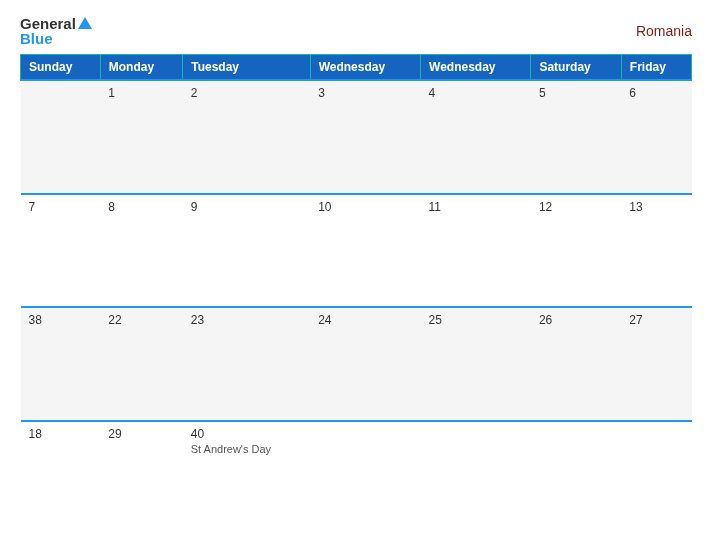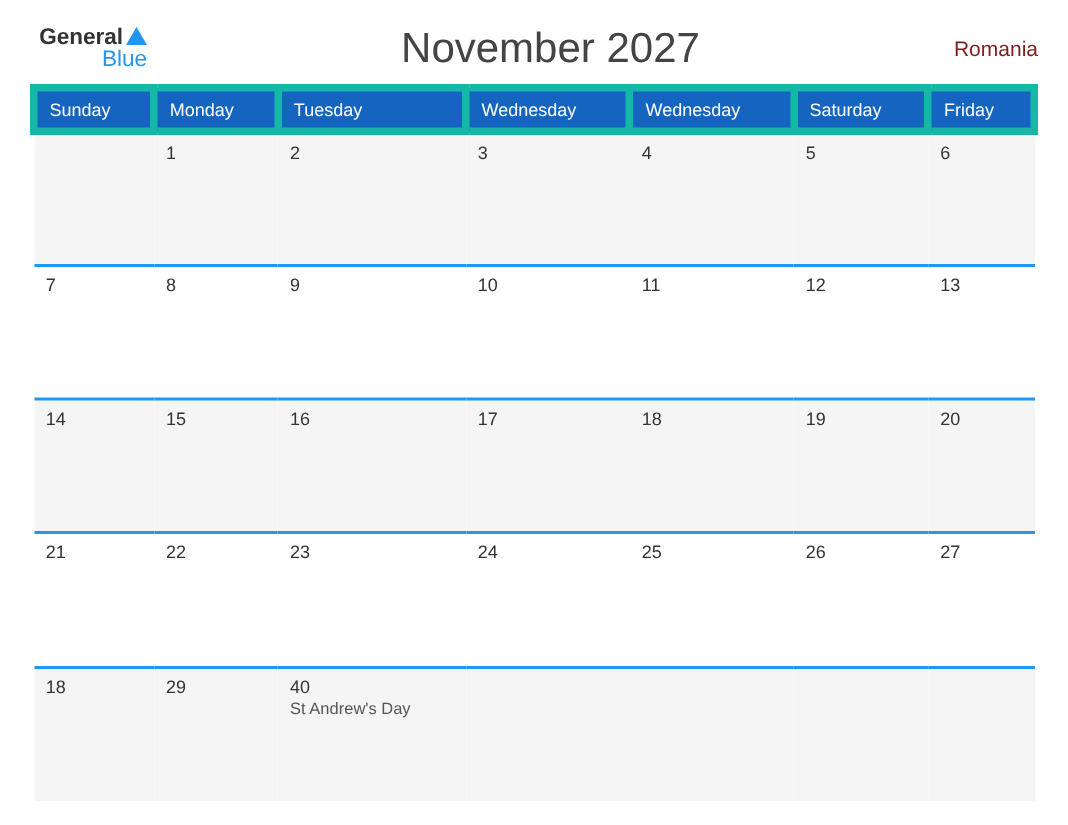--- a/index.html
+++ b/index.html
@@ -109,7 +109,7 @@
     .logo-wrapper {
       display: flex;
       flex-direction: column;
-      align-items: flex-end;
+      align-items: flex-start;
     }
 
     .logo-top {

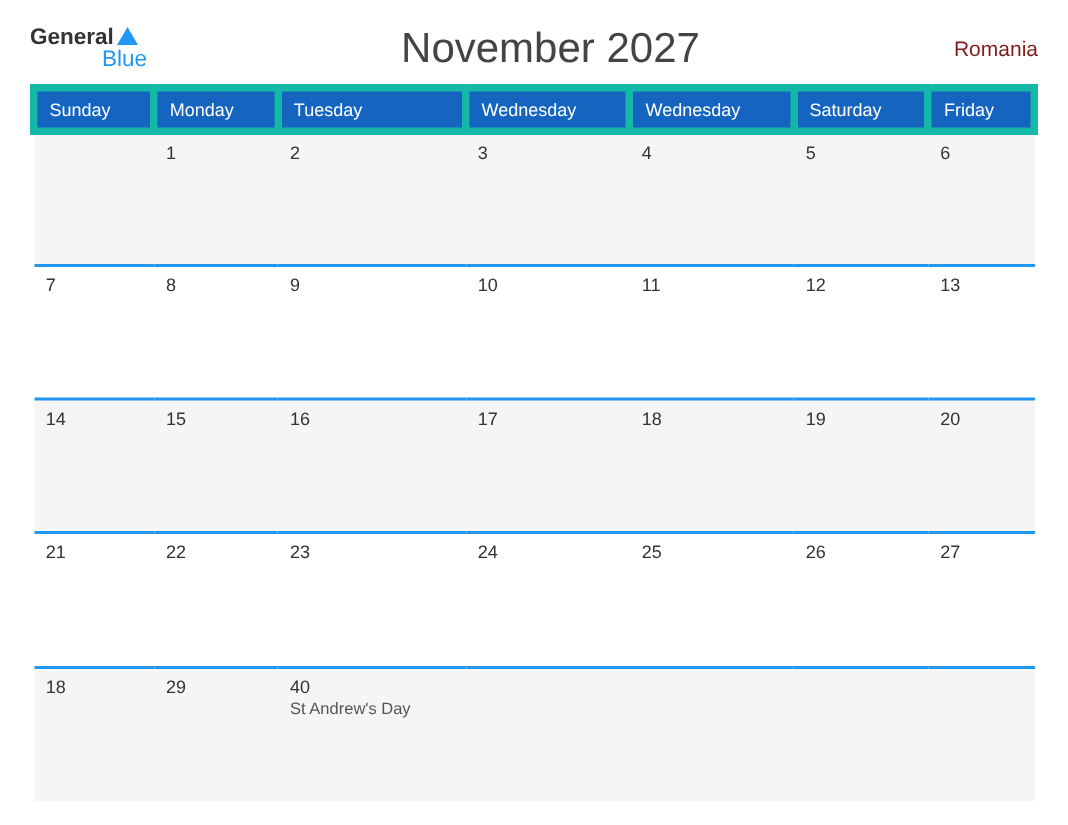--- a/index.html
+++ b/index.html
@@ -119,10 +119,9 @@
 
     .logo-bottom {
       font-size: 15px;
-      font-weight: normal;
+      font-weight: bold;
       color: #2196F3;
       line-height: 1;
-      margin-left: 48px;
     }
   </style>
 </head>

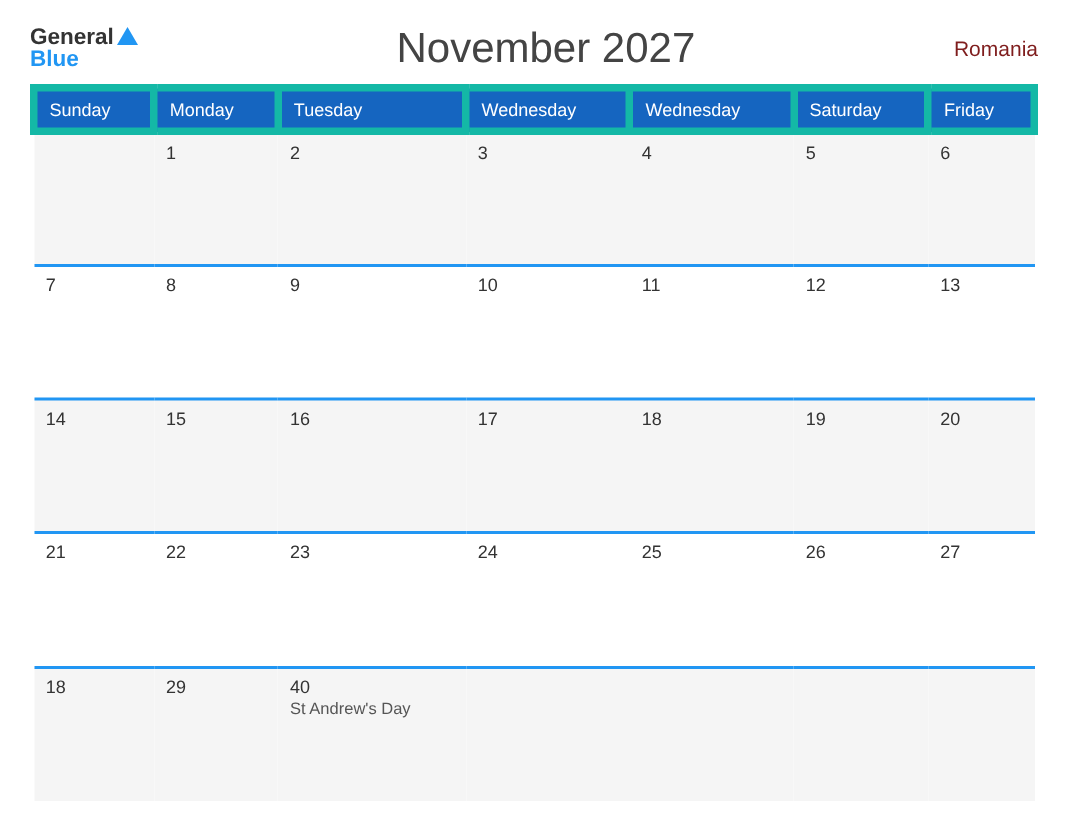--- a/index.html
+++ b/index.html
@@ -135,7 +135,6 @@
     </div>
     <div class="logo-bottom">Blue</div>
   </div>
-  <div class="calendar-title">November 2027</div>
   <div class="country">Romania</div>
 </div>
 

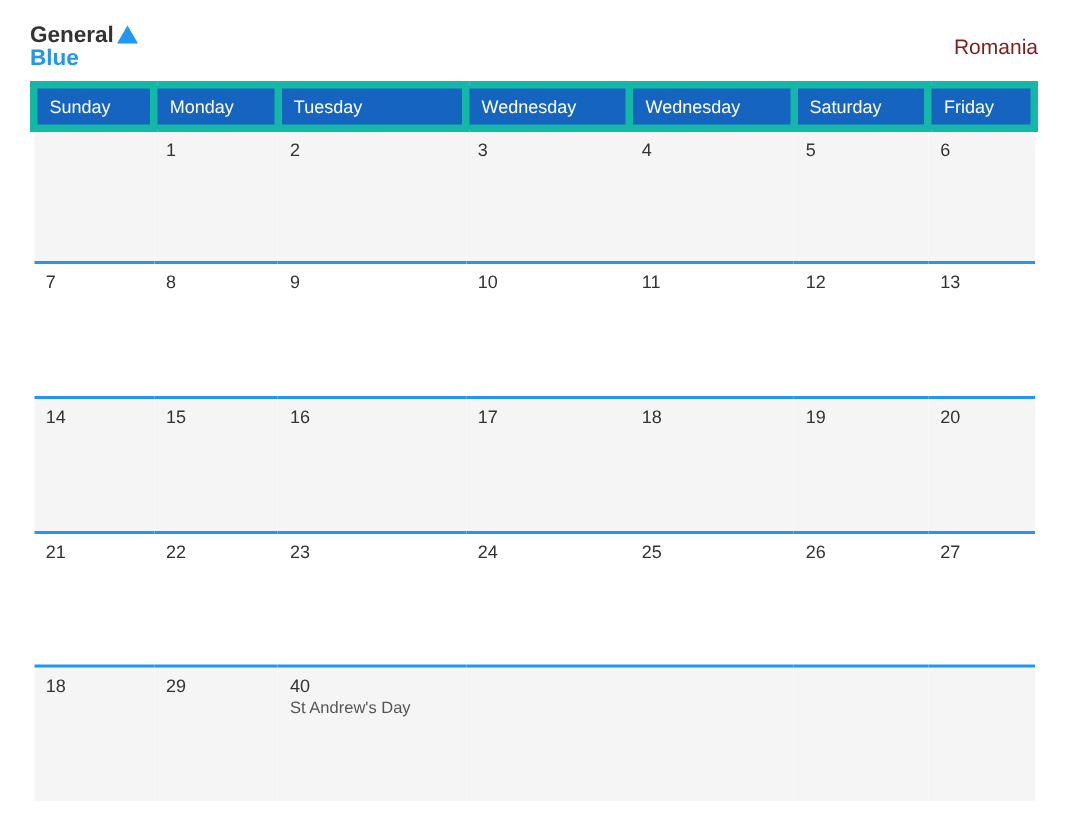--- a/index.html
+++ b/index.html
@@ -63,10 +63,10 @@
 
     .calendar thead th {
       font-size: 12px;
-      font-weight: 400;
+      font-weight: 700;
       padding: 5px 8px;
       text-align: left;
-      border: 5px solid #14b8a6;
+      border: 1px solid #14b8a6;
     }
 
     .calendar tbody tr {

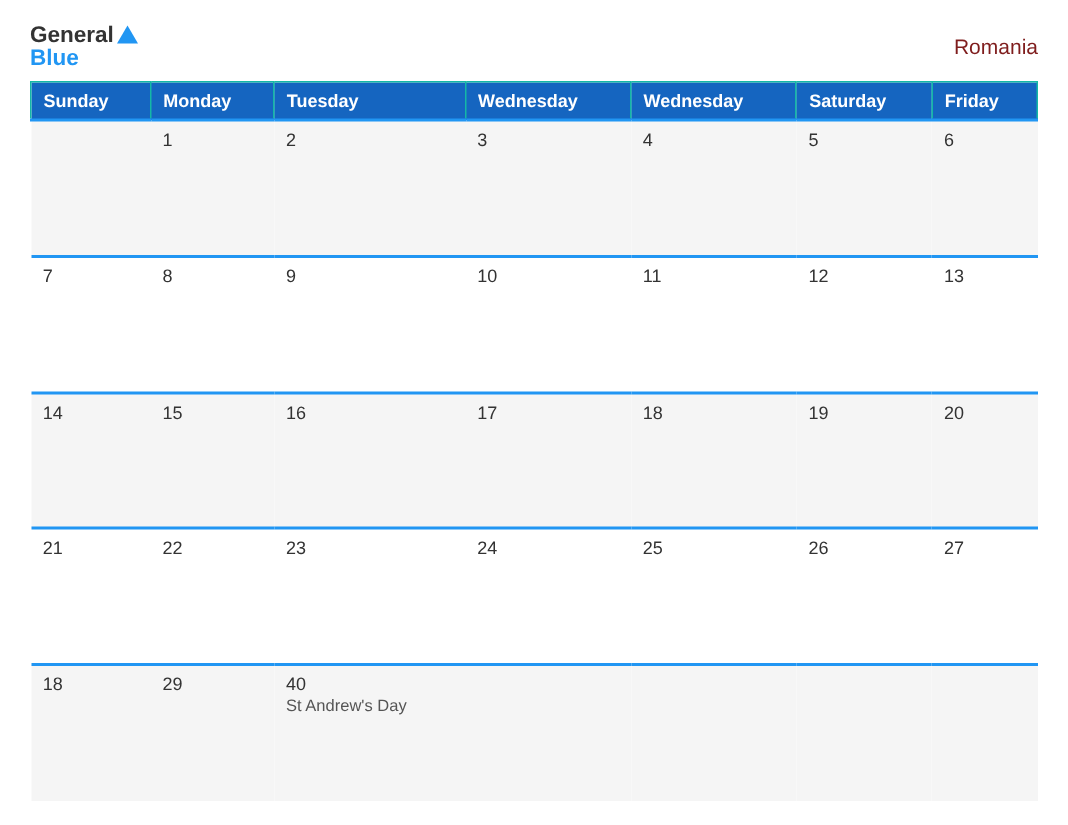--- a/index.html
+++ b/index.html
@@ -197,29 +197,6 @@
       </tr>
       <tr>
         <td>
-          <span class="day-number">14</span>
-        </td>
-        <td>
-          <span class="day-number">15</span>
-        </td>
-        <td>
-          <span class="day-number">16</span>
-        </td>
-        <td>
-          <span class="day-number">17</span>
-        </td>
-        <td>
-          <span class="day-number">18</span>
-        </td>
-        <td>
-          <span class="day-number">19</span>
-        </td>
-        <td>
-          <span class="day-number">20</span>
-        </td>
-      </tr>
-      <tr>
-        <td>
           <span class="day-number">21</span>
         </td>
         <td>

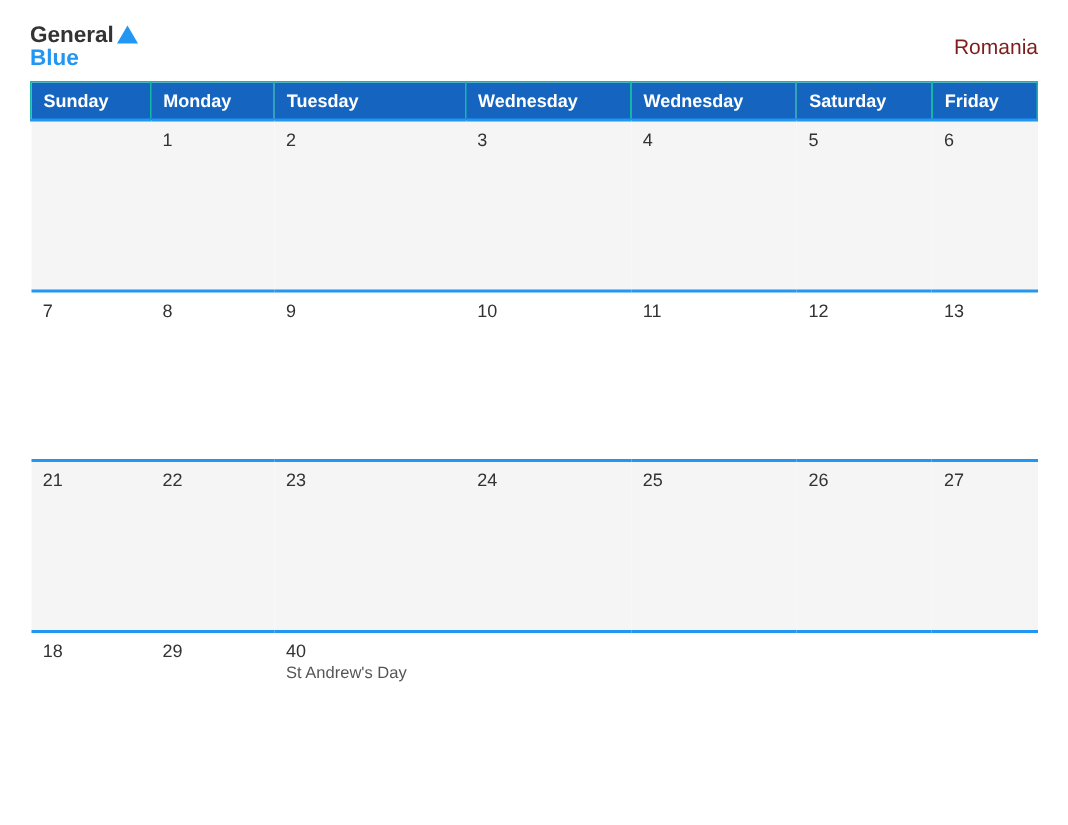--- a/index.html
+++ b/index.html
@@ -197,7 +197,7 @@
       </tr>
       <tr>
         <td>
-          <span class="day-number">21</span>
+          <span class="day-number">38</span>
         </td>
         <td>
           <span class="day-number">22</span>

